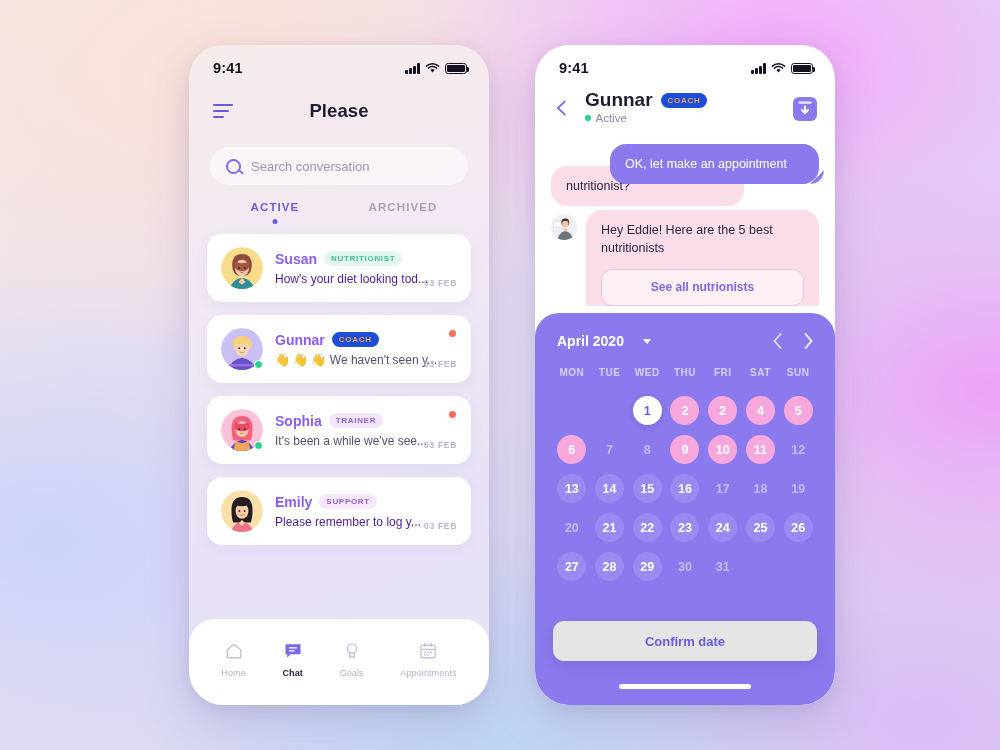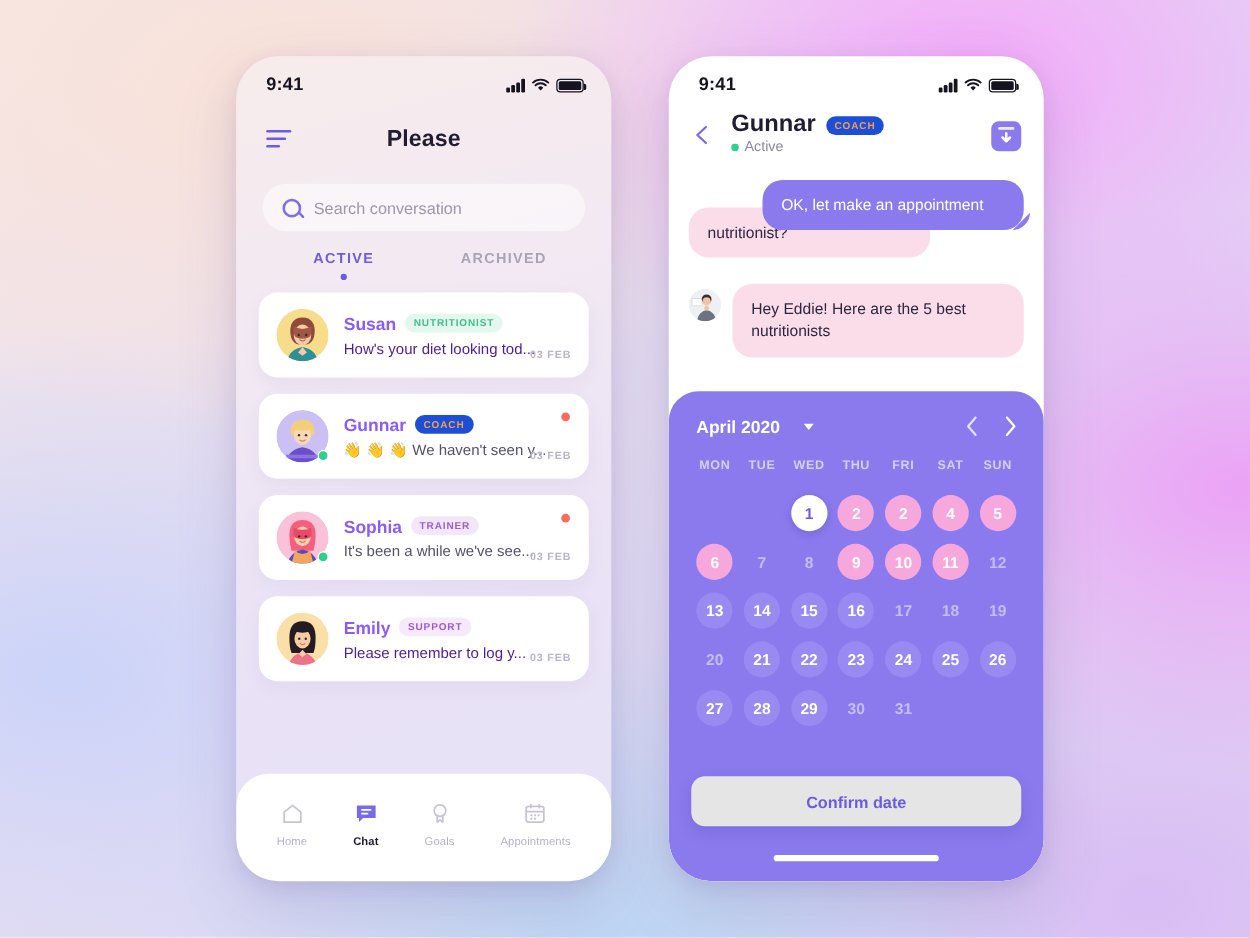--- a/index.html
+++ b/index.html
@@ -377,7 +377,7 @@
     <div class="bub them" style="max-width:72%;margin-top:-18px;border-radius:16px;">
       <span>nutritionist?</span>
     </div>
-    <div class="row-them" style="margin-top:21px;">
+    <div class="row-them" style="margin-top:4px;">
       <div class="chat-av">
         <svg viewBox="0 0 40 40" width="26" height="26">
           <circle cx="20" cy="20" r="20" fill="#eef0f4"></circle>

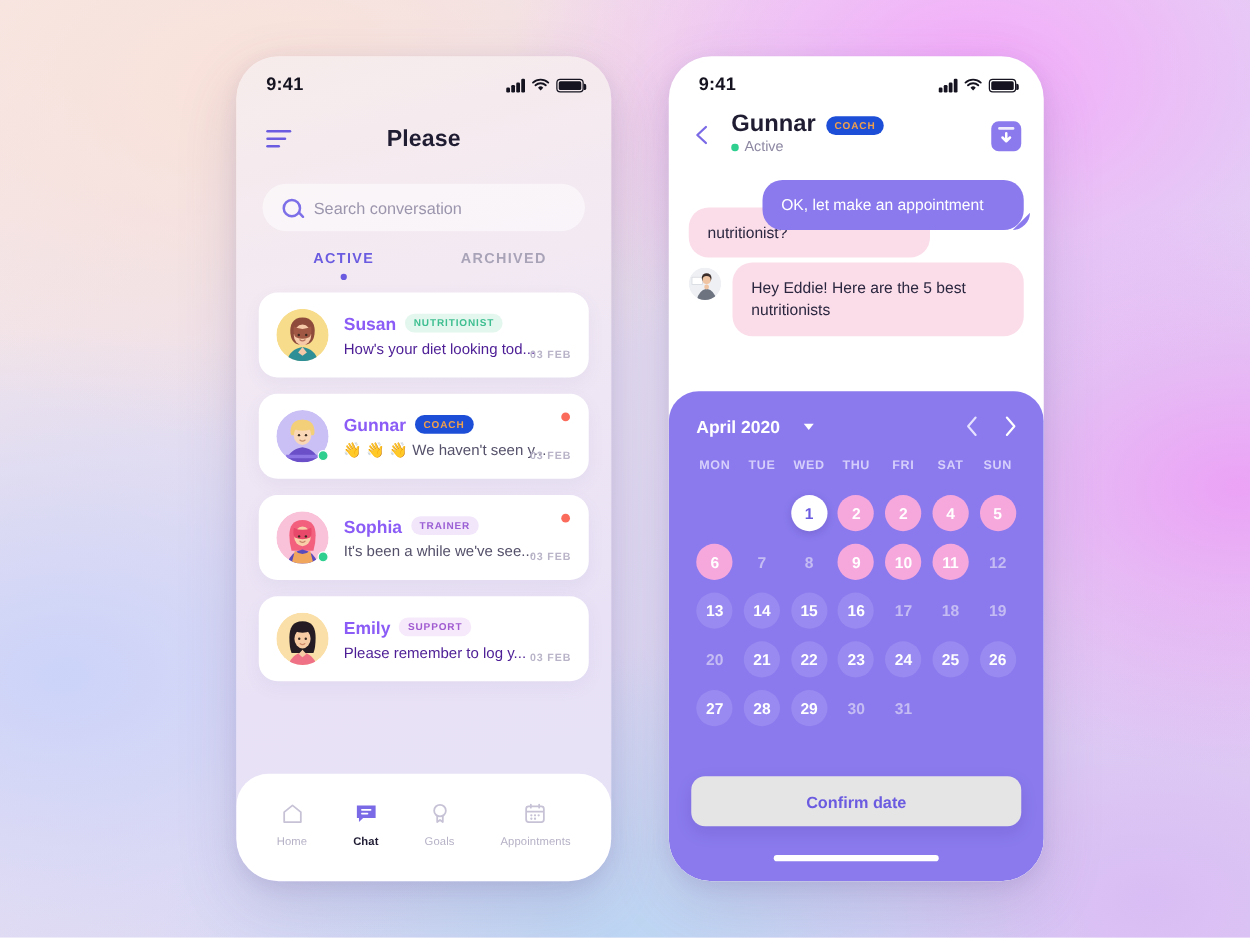--- a/index.html
+++ b/index.html
@@ -391,6 +391,7 @@
       <div style="flex:1">
         <div class="bub them" style="max-width:100%;">
           <span>Hey Eddie! Here are the 5 best nutritionists</span>
+          <div class="pill-btn">See all nutrionists</div>
         </div>
       </div>
     </div>

